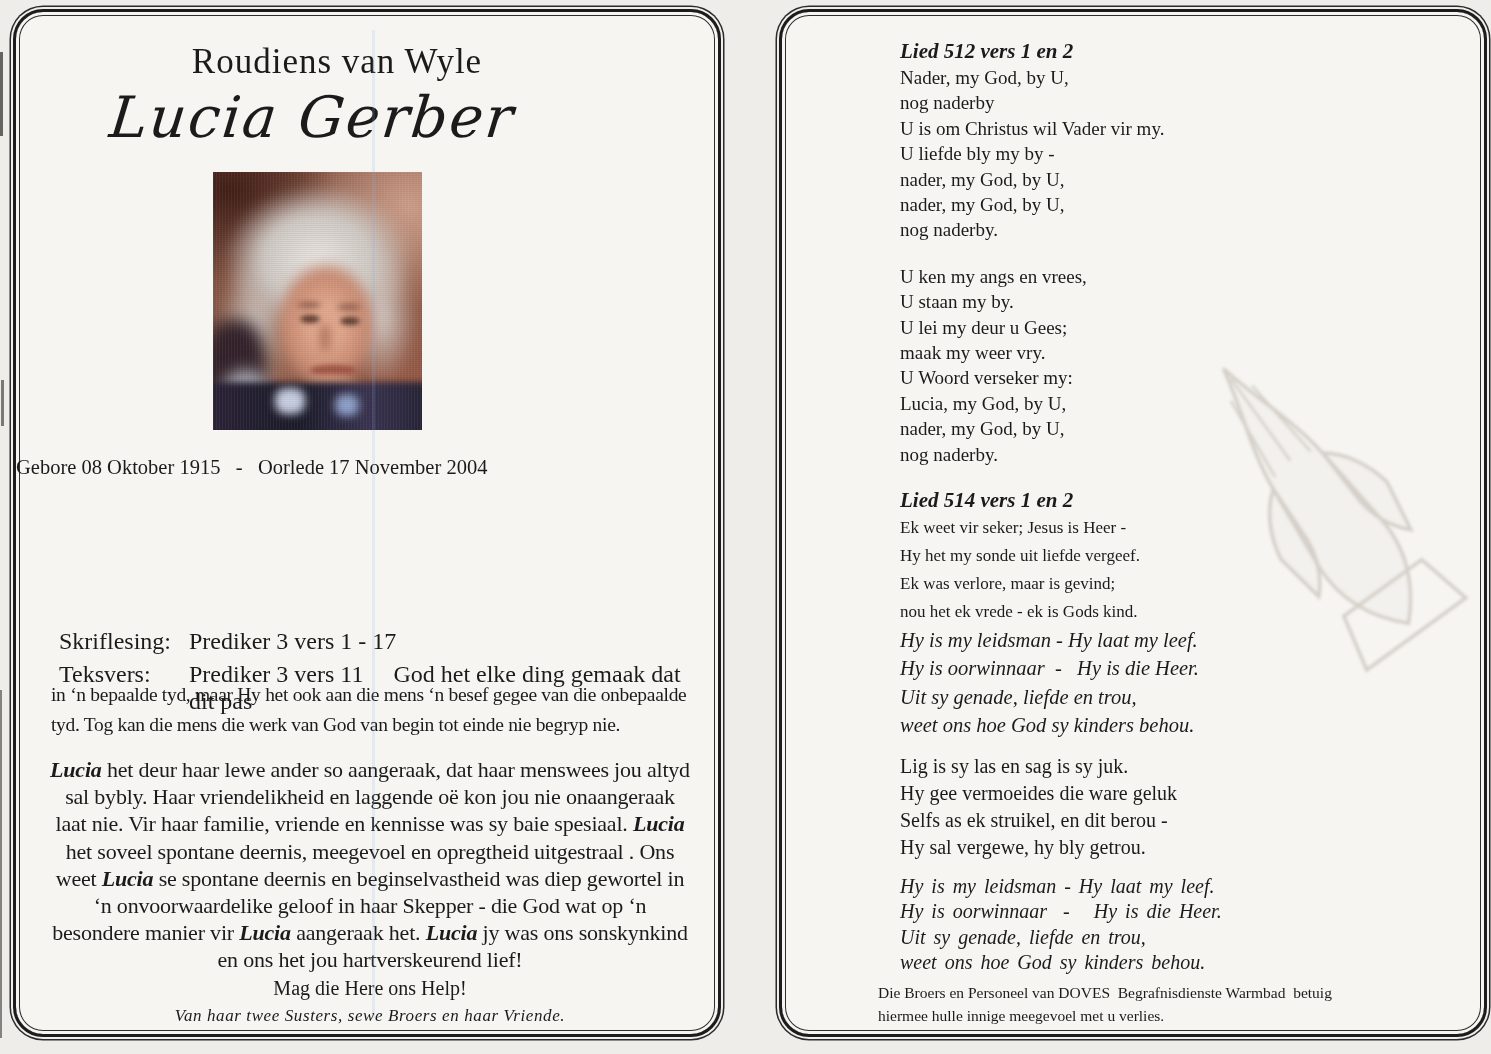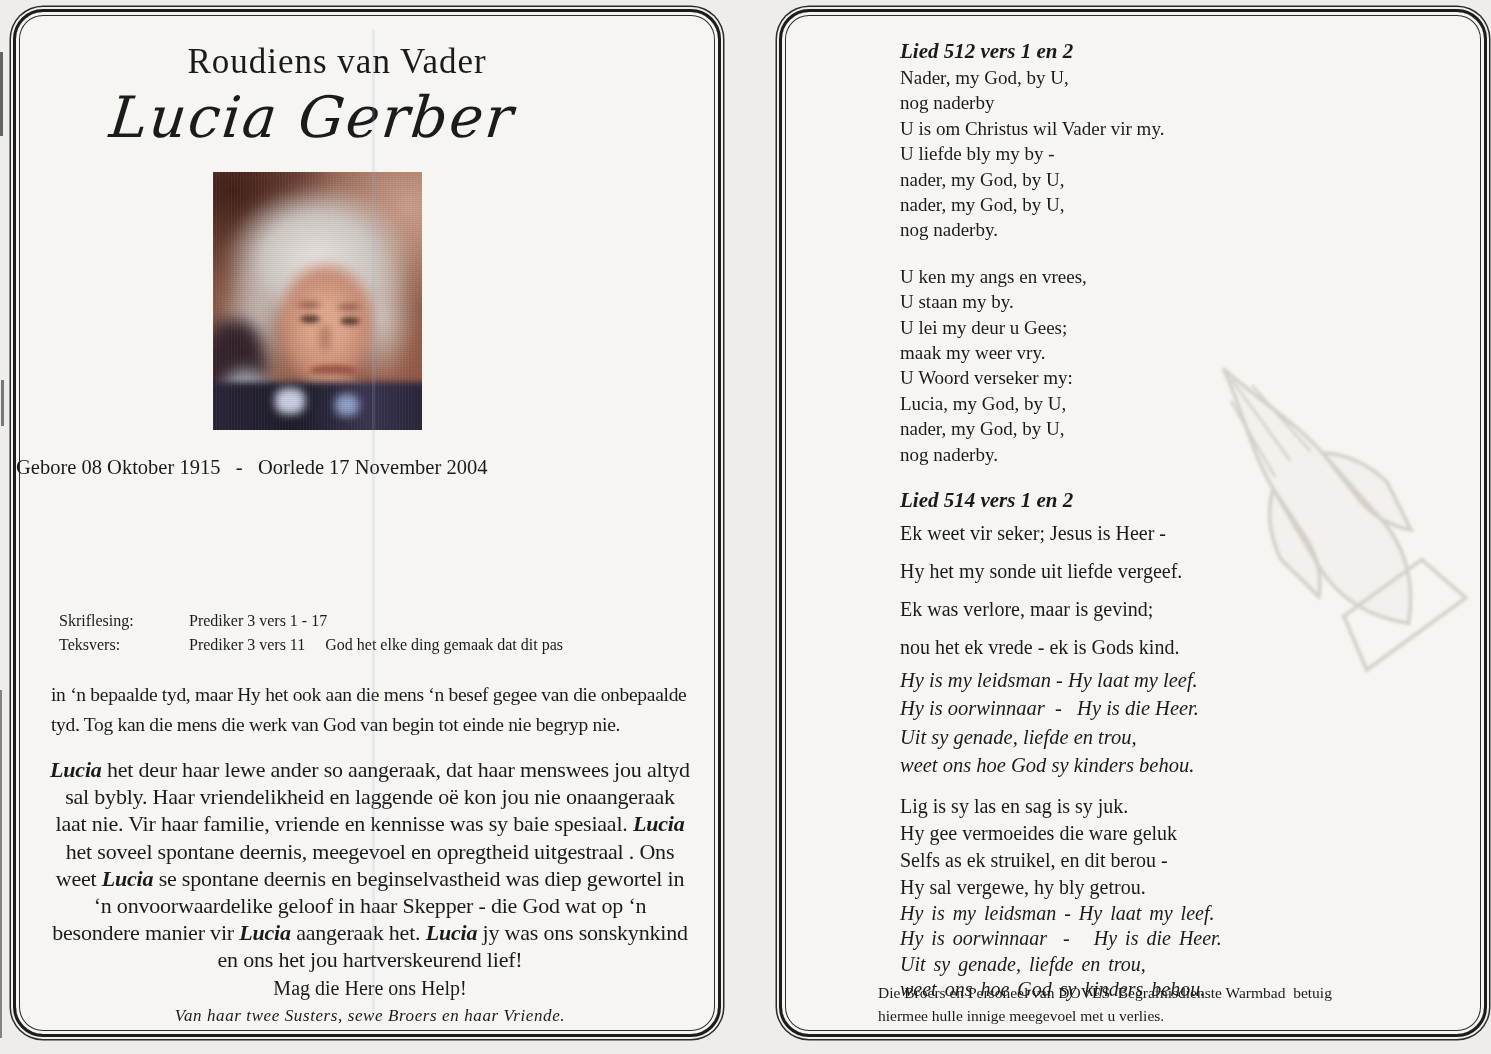--- a/index.html
+++ b/index.html
@@ -136,7 +136,7 @@
 <body>
 
 <div class="card card-left">
-  <div class="pretitle">Roudiens van Vader</div>
+  <div class="pretitle">Roudiens van Wyle</div>
   <div class="name-script">
     <span>Lucia Gerber</span>
   </div>

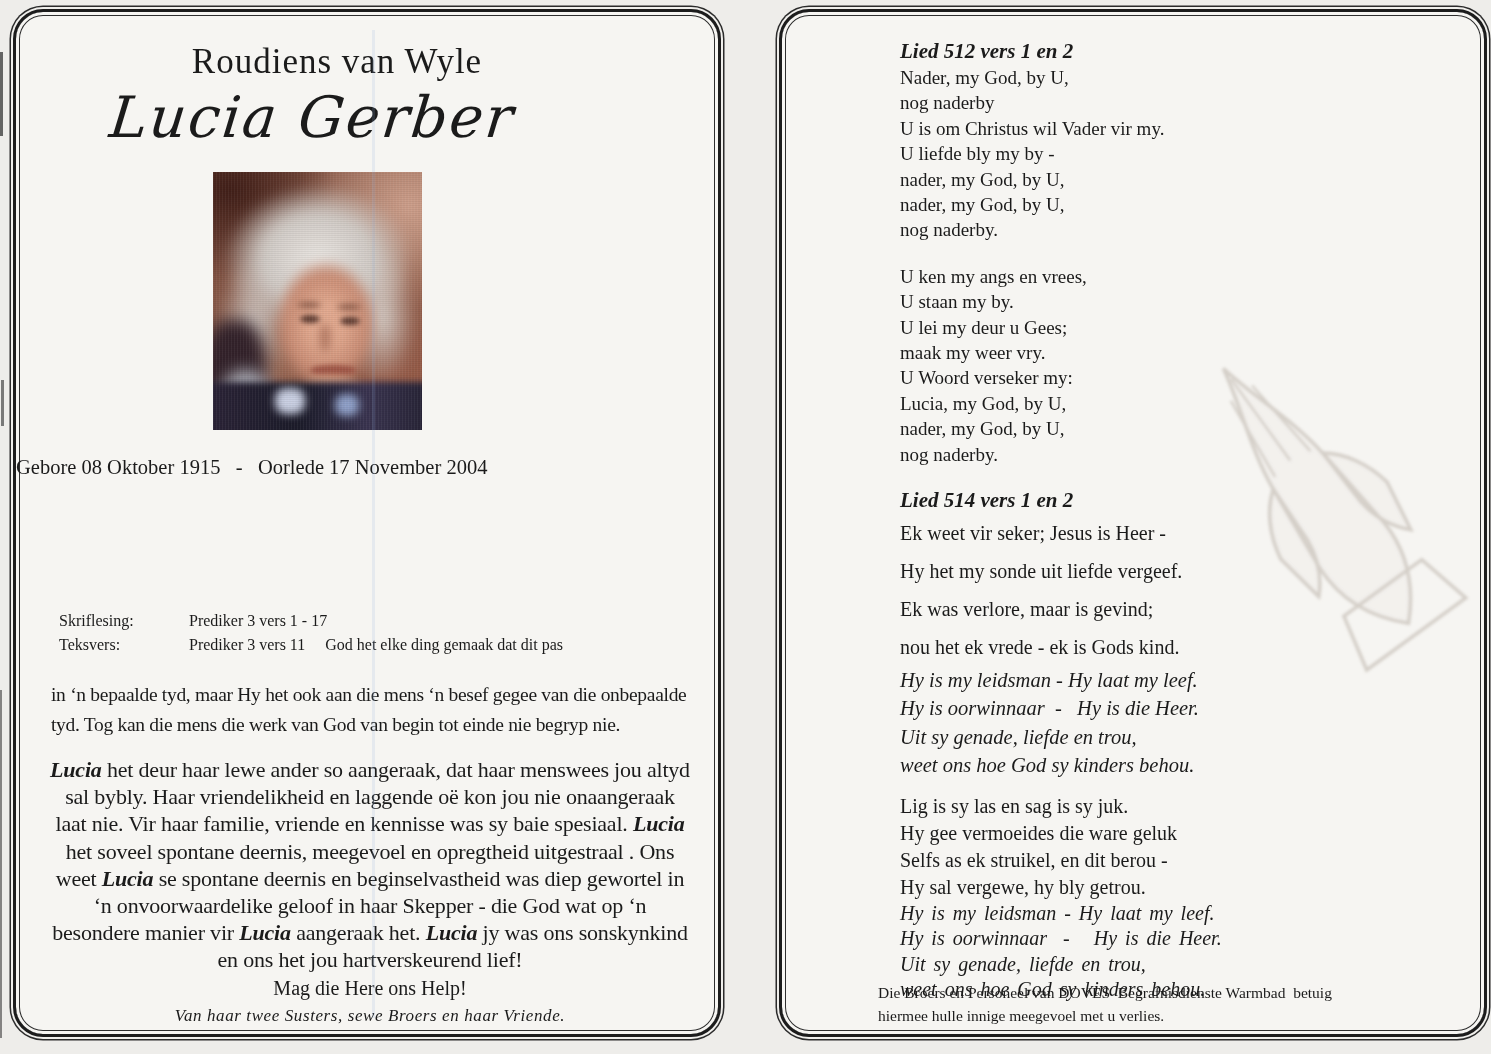--- a/index.html
+++ b/index.html
@@ -109,7 +109,7 @@
   .stanza{white-space:pre-wrap;font-size:19px;}
   .h1s1{line-height:25.4px;margin:0 0 21px;}
   .h1s2{line-height:25.4px;margin:0 0 20px;}
-  .h2v1{font-size:20px;line-height:38px;}
+  .h2v1{font-size:17px;line-height:28px;}
   .h2r1{font-size:20.5px;line-height:28.2px;font-style:italic;margin-bottom:14px;}
   .h2v2{font-size:20px;line-height:27px;}
   .h2r2{font-size:20px;line-height:25.5px;font-style:italic;word-spacing:3px;}

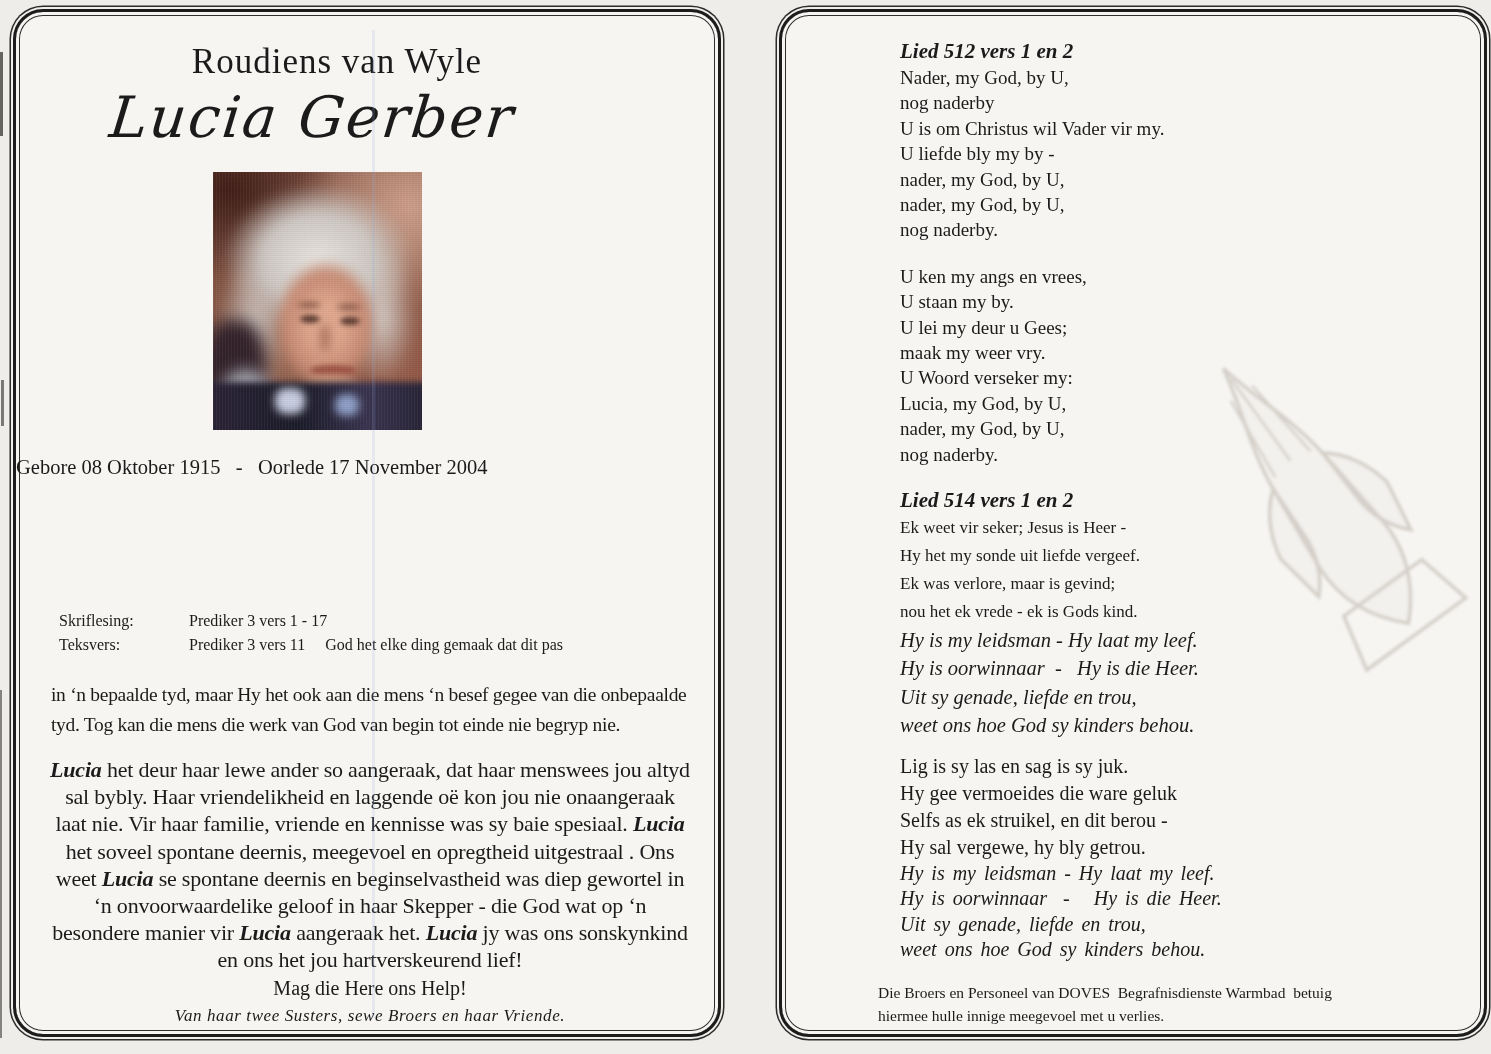--- a/index.html
+++ b/index.html
@@ -88,7 +88,7 @@
     position:absolute;top:504px;left:32px;right:30px;
     font-size:19.5px;line-height:26px;white-space:pre-wrap;
   }
-  .readings{position:absolute;top:600px;left:43px;right:16px;font-size:16px;}
+  .readings{position:absolute;top:616px;left:43px;right:16px;font-size:24px;}
   .reading-row{display:flex;margin-bottom:6px;}
   .reading-label{width:130px;flex:0 0 130px;}
   .reading-value{white-space:pre-wrap;}

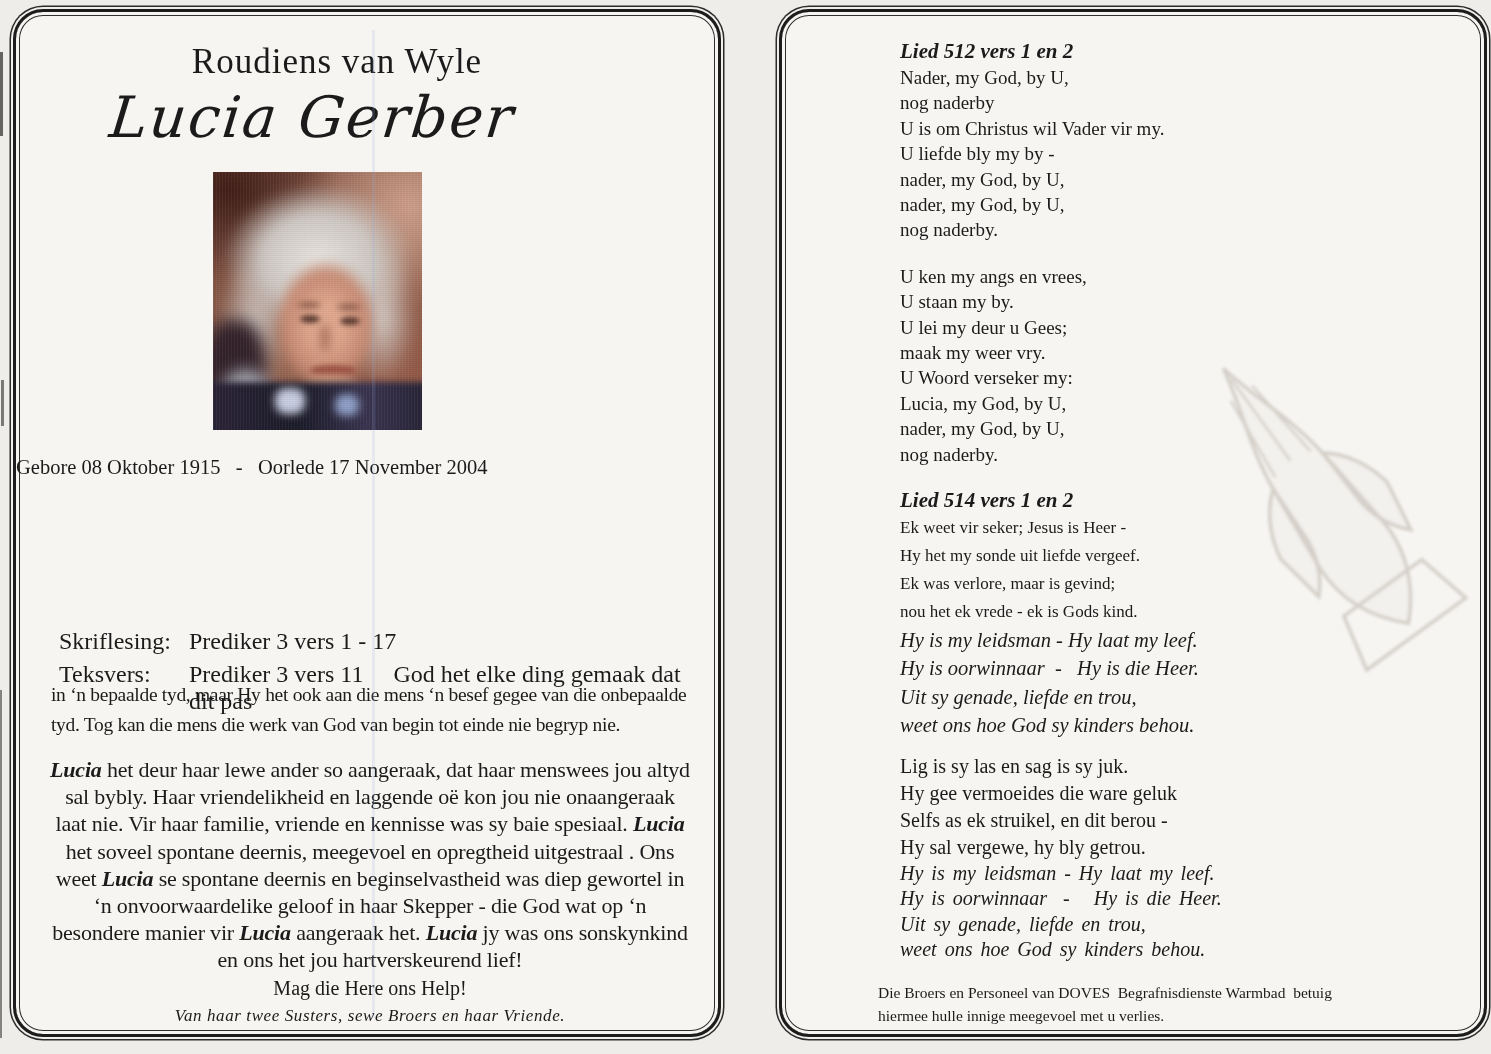--- a/index.html
+++ b/index.html
@@ -111,7 +111,7 @@
   .h1s2{line-height:25.4px;margin:0 0 20px;}
   .h2v1{font-size:17px;line-height:28px;}
   .h2r1{font-size:20.5px;line-height:28.2px;font-style:italic;margin-bottom:14px;}
-  .h2v2{font-size:20px;line-height:27px;}
+  .h2v2{font-size:20px;line-height:27px;margin-bottom:13px;}
   .h2r2{font-size:20px;line-height:25.5px;font-style:italic;word-spacing:3px;}
   .condolence{
     position:absolute;top:970px;left:96px;right:36px;

